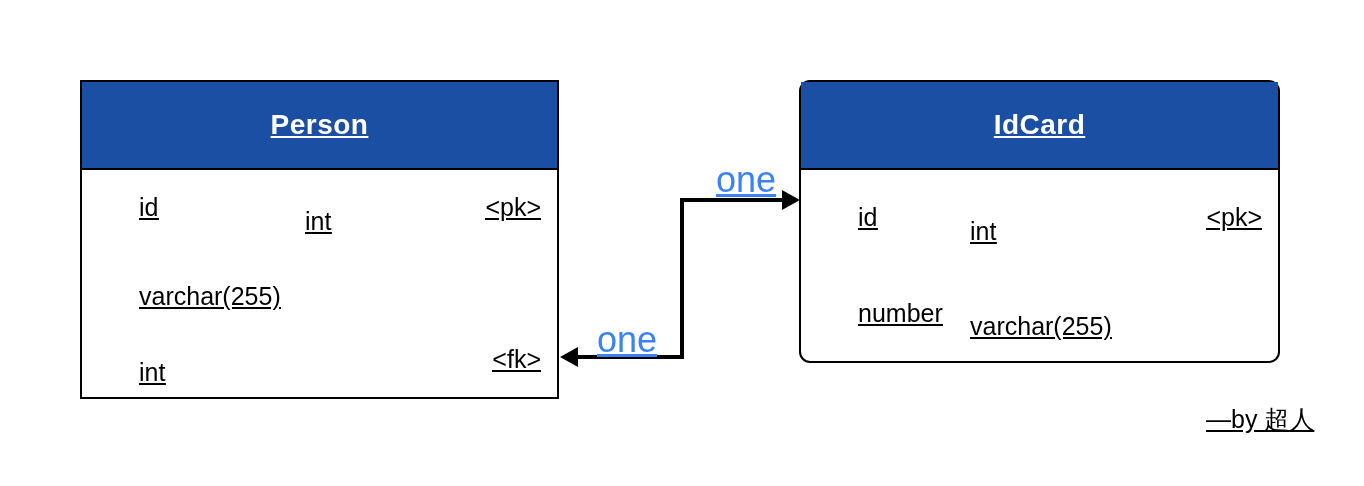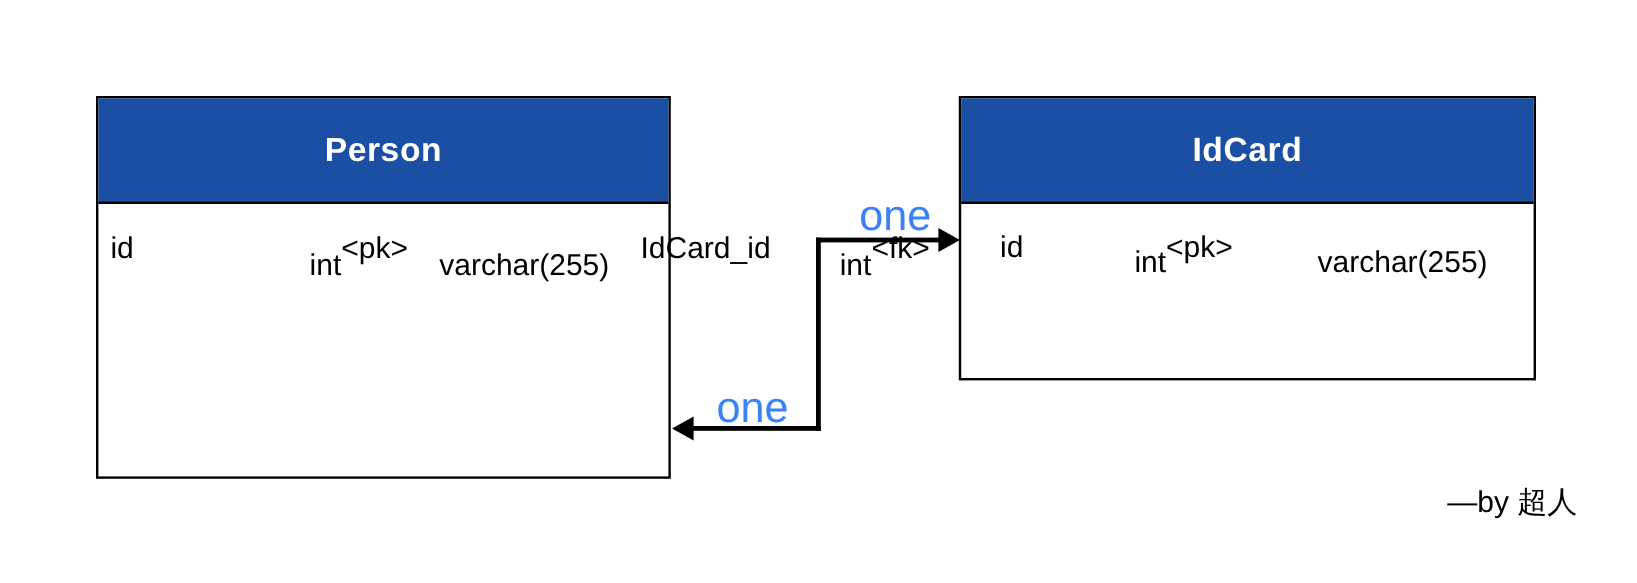--- a/index.html
+++ b/index.html
@@ -2,7 +2,7 @@
 <html style="--header-bg: #1b4fa3; --header-text: #ffffff; --border: #000000; --line: #000000; --bg: #ffffff;"><head>
 <meta charset="utf-8">
 <style>
-  * { margin: 0; padding: 0; box-sizing: border-box; }
+  * { margin: 0; padding: 0; box-sizing: border-box; text-decoration: underline; }
   html, body { background: #ffffff; }
   body {
     font-family: "Liberation Sans", "DejaVu Sans", sans-serif;

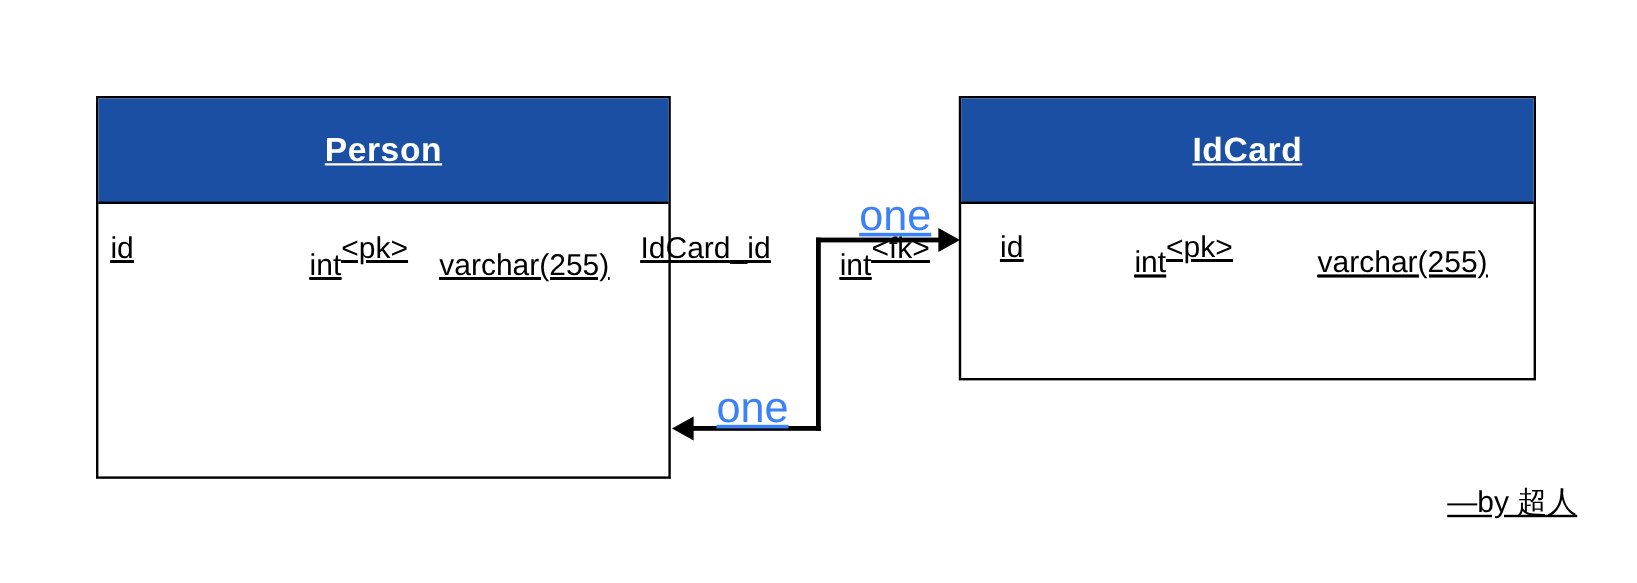--- a/index.html
+++ b/index.html
@@ -25,7 +25,7 @@
     flex-direction: column;
   }
   .er-table.person { left: 80px;  top: 80px; width: 479px; height: 319px; }
-  .er-table.idcard { left: 799px; top: 80px; width: 481px; height: 237px; }
+  .er-table.idcard { left: 799px; top: 80px; width: 481px; height: 283px; border-radius: 11px; }
 
   .er-header {
     flex: 0 0 88px;

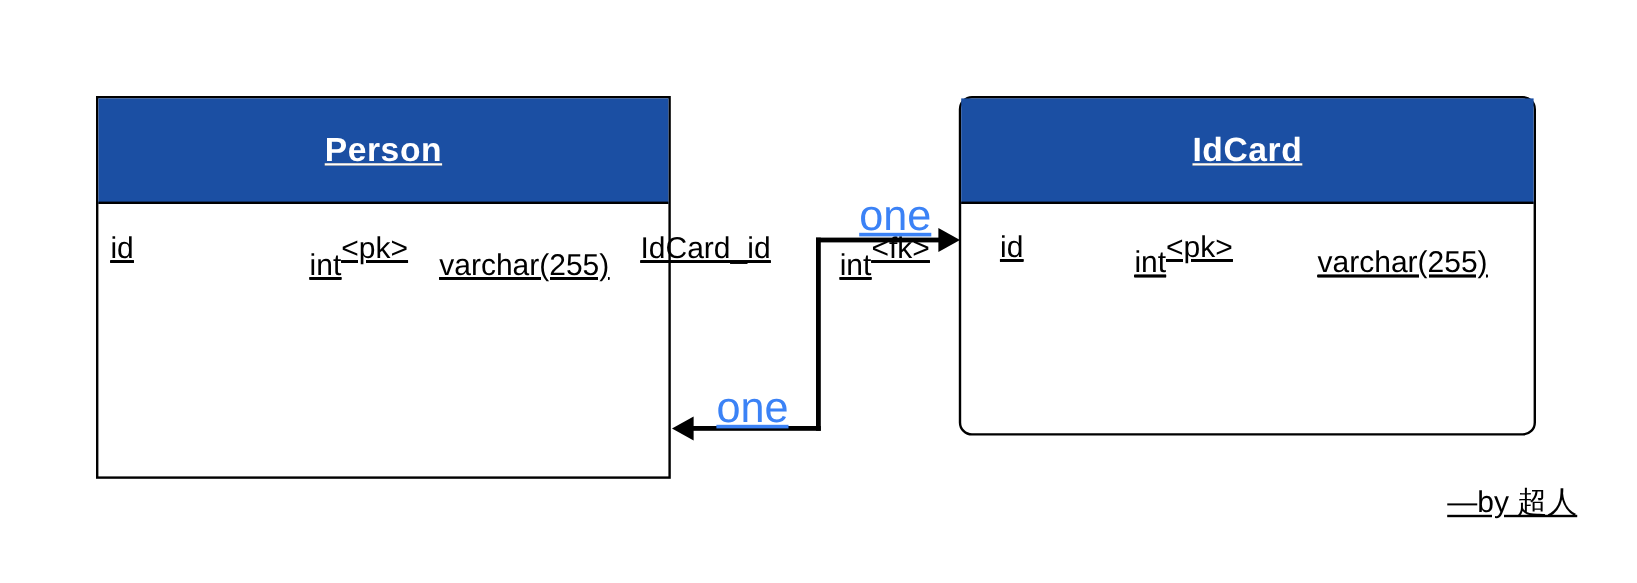--- a/index.html
+++ b/index.html
@@ -39,7 +39,7 @@
     justify-content: center;
     letter-spacing: 0.5px;
   }
-  .er-body { flex: 1 1 auto; display: flex; flex-direction: row; justify-content: space-around; }
+  .er-body { flex: 1 1 auto; display: flex; flex-direction: column; justify-content: space-around; padding-left: 47px; }
   .er-row {
     display: flex;
     align-items: center;

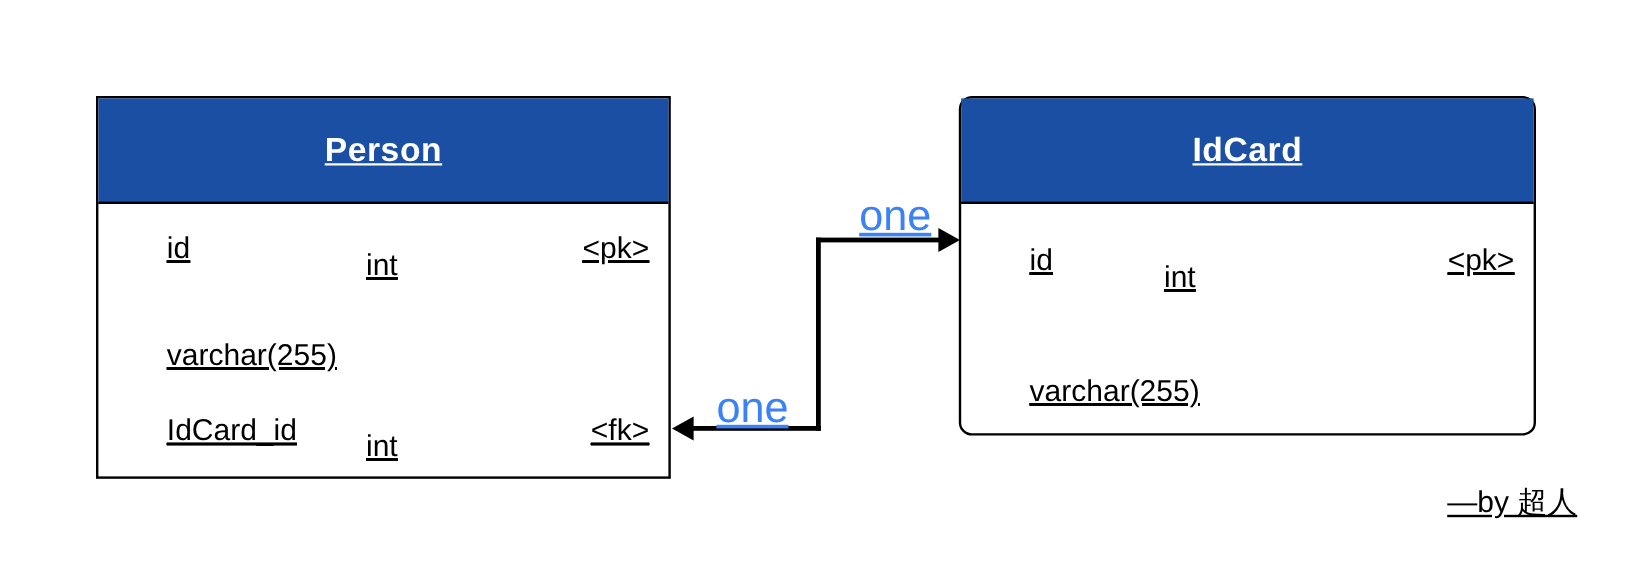--- a/index.html
+++ b/index.html
@@ -129,6 +129,7 @@
         <span class="col-key">&lt;pk&gt;</span>
       </div>
       <div class="er-row">
+        <span class="col-name">number</span>
         <span class="col-type">varchar(255)</span>
         <span class="col-key"></span>
       </div>

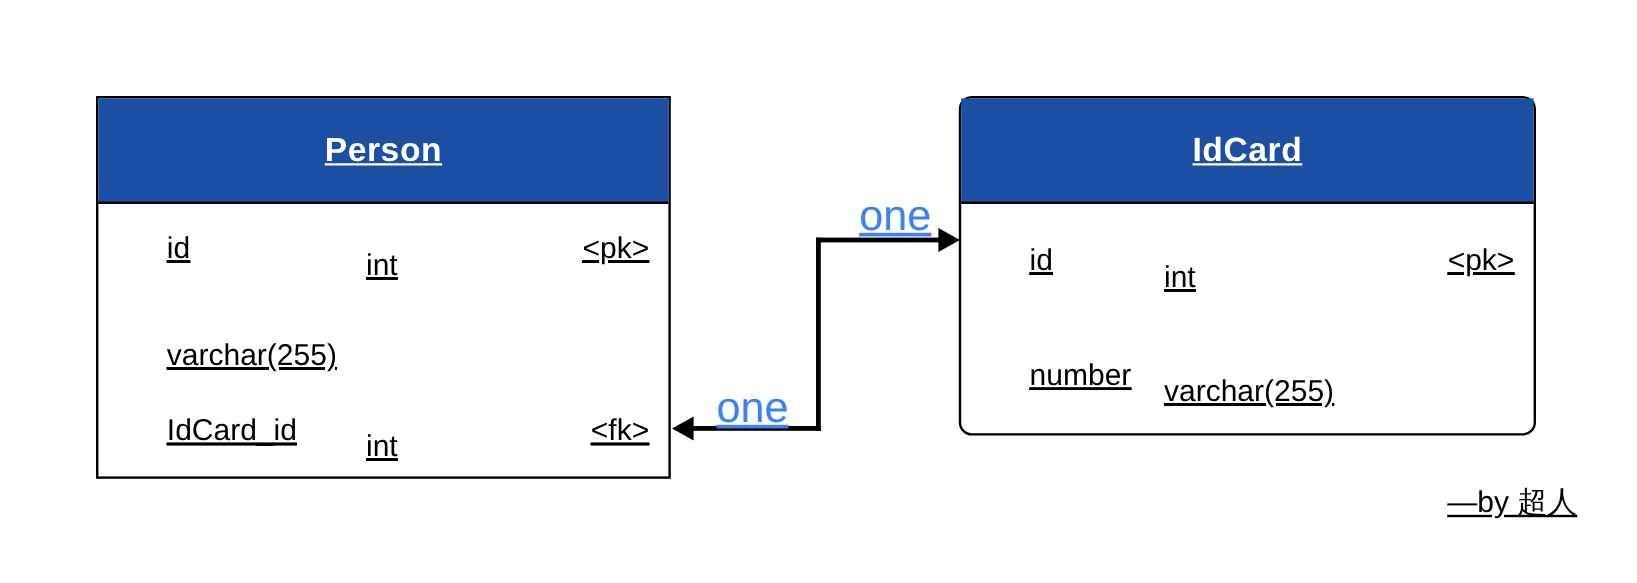--- a/index.html
+++ b/index.html
@@ -113,7 +113,6 @@
         <span class="col-key"></span>
       </div>
       <div class="er-row">
-        <span class="col-name">IdCard_id</span>
         <span class="col-type">int</span>
         <span class="col-key">&lt;fk&gt;</span>
       </div>

